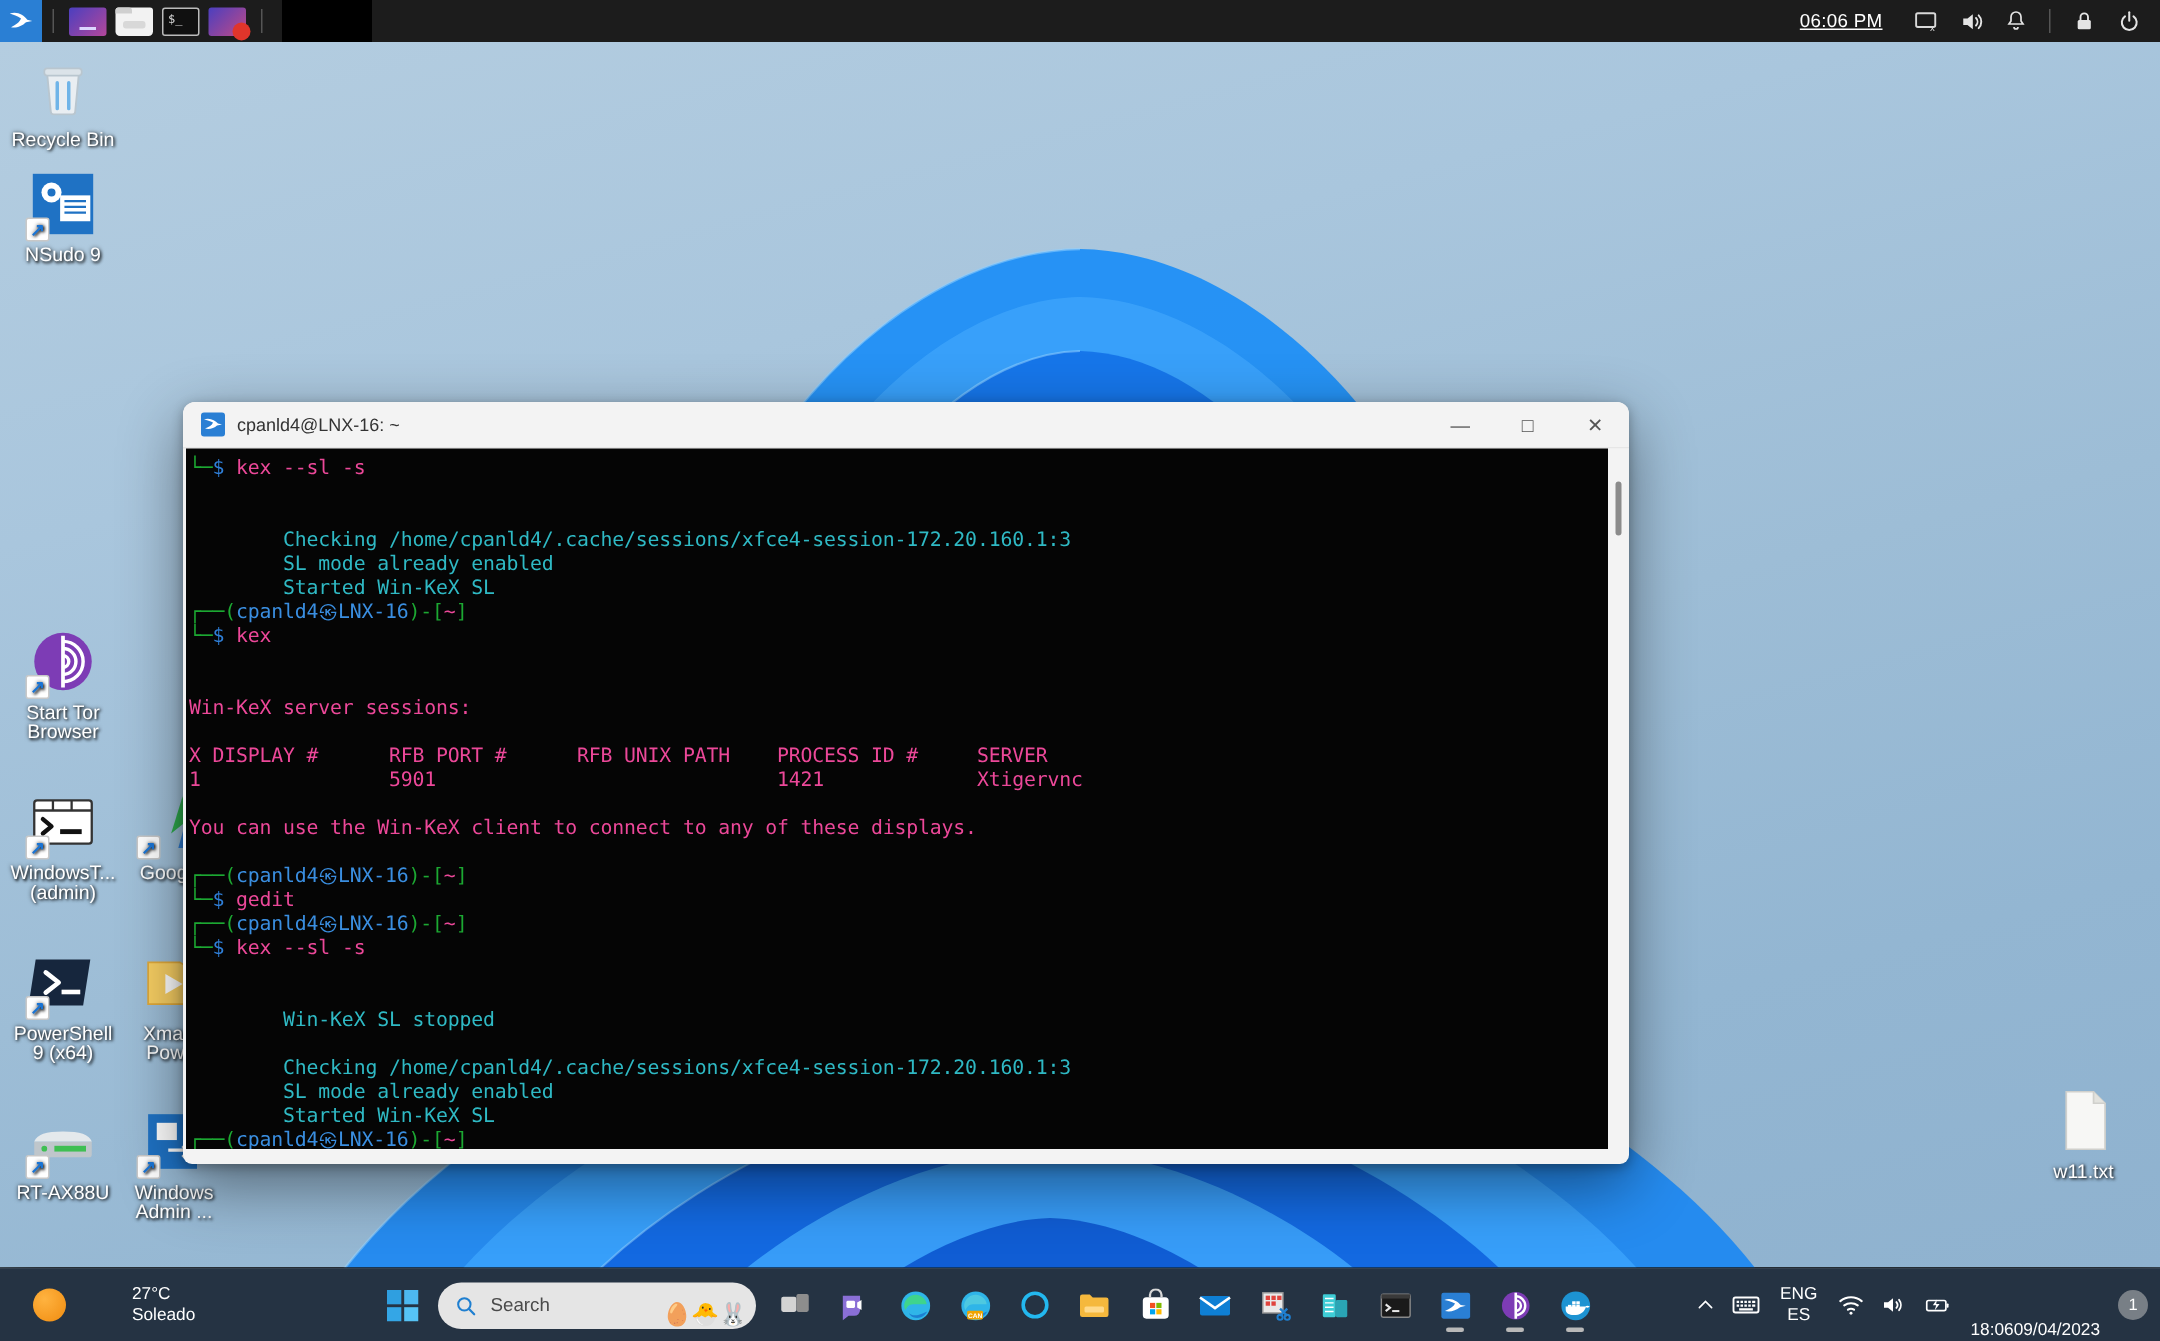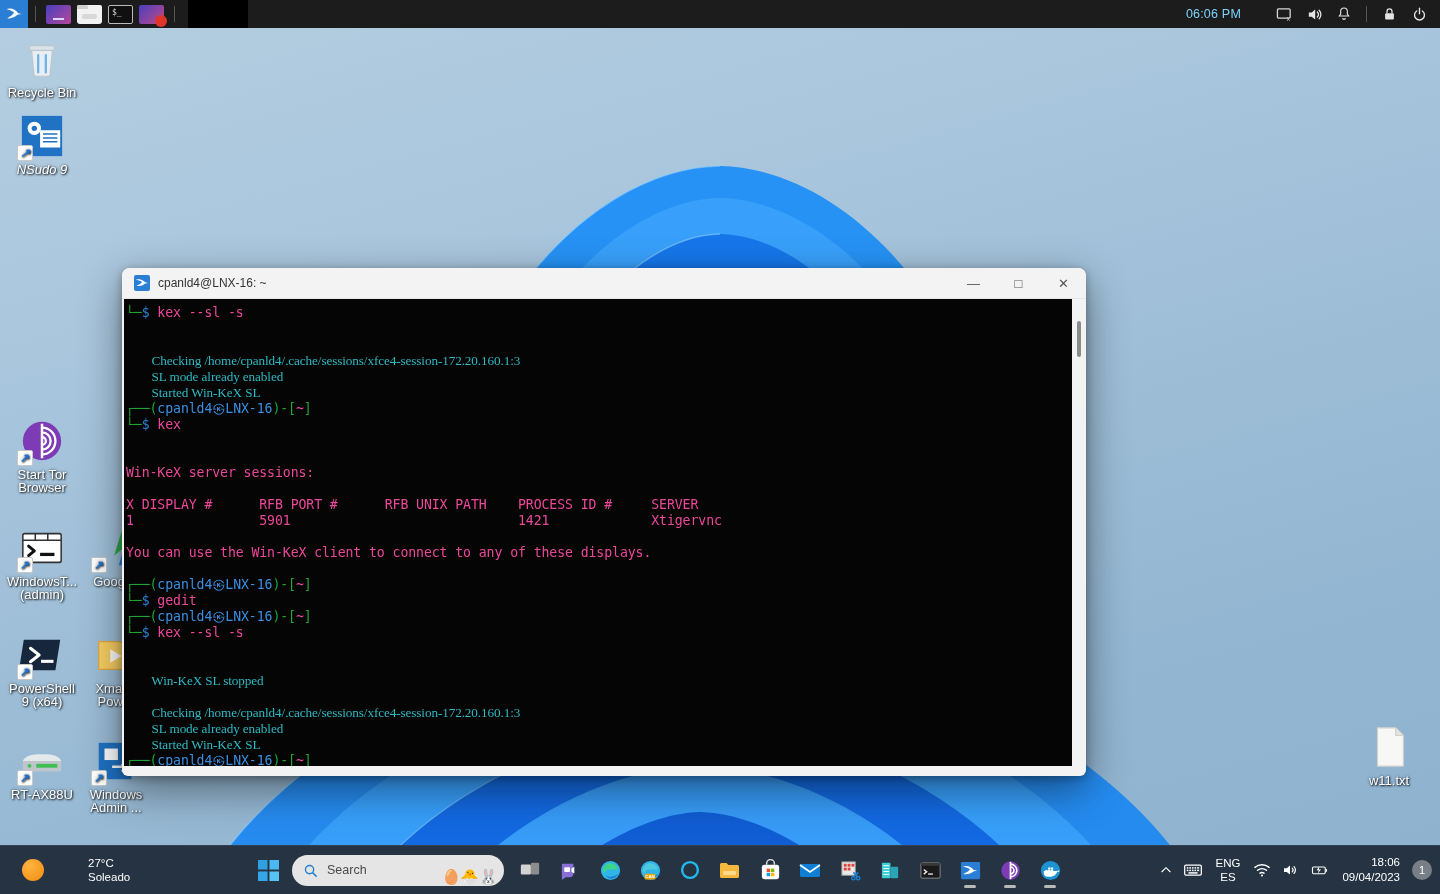--- a/index.html
+++ b/index.html
@@ -42,7 +42,7 @@
   #tb-rec:after{content:"";position:absolute;right:-3px;bottom:-3px;width:12px;height:12px;border-radius:50%;background:#e0352b;}
   #tb-blackbox { width:60px; height:28px; background:#000; margin-left:6px; }
   #topbar .spacer { flex:1; }
-  #topbar .clock { color:#7dd3fc; font-size:12.5px; margin-right:28px; letter-spacing:.2px; }
+  #topbar .clock { color:#ffffff; font-size:12.5px; margin-right:14px; letter-spacing:.2px;text-decoration:underline; }
   #topbar .tray-ico { width:30px; height:28px; display:flex; align-items:center; justify-content:center; }
 
   

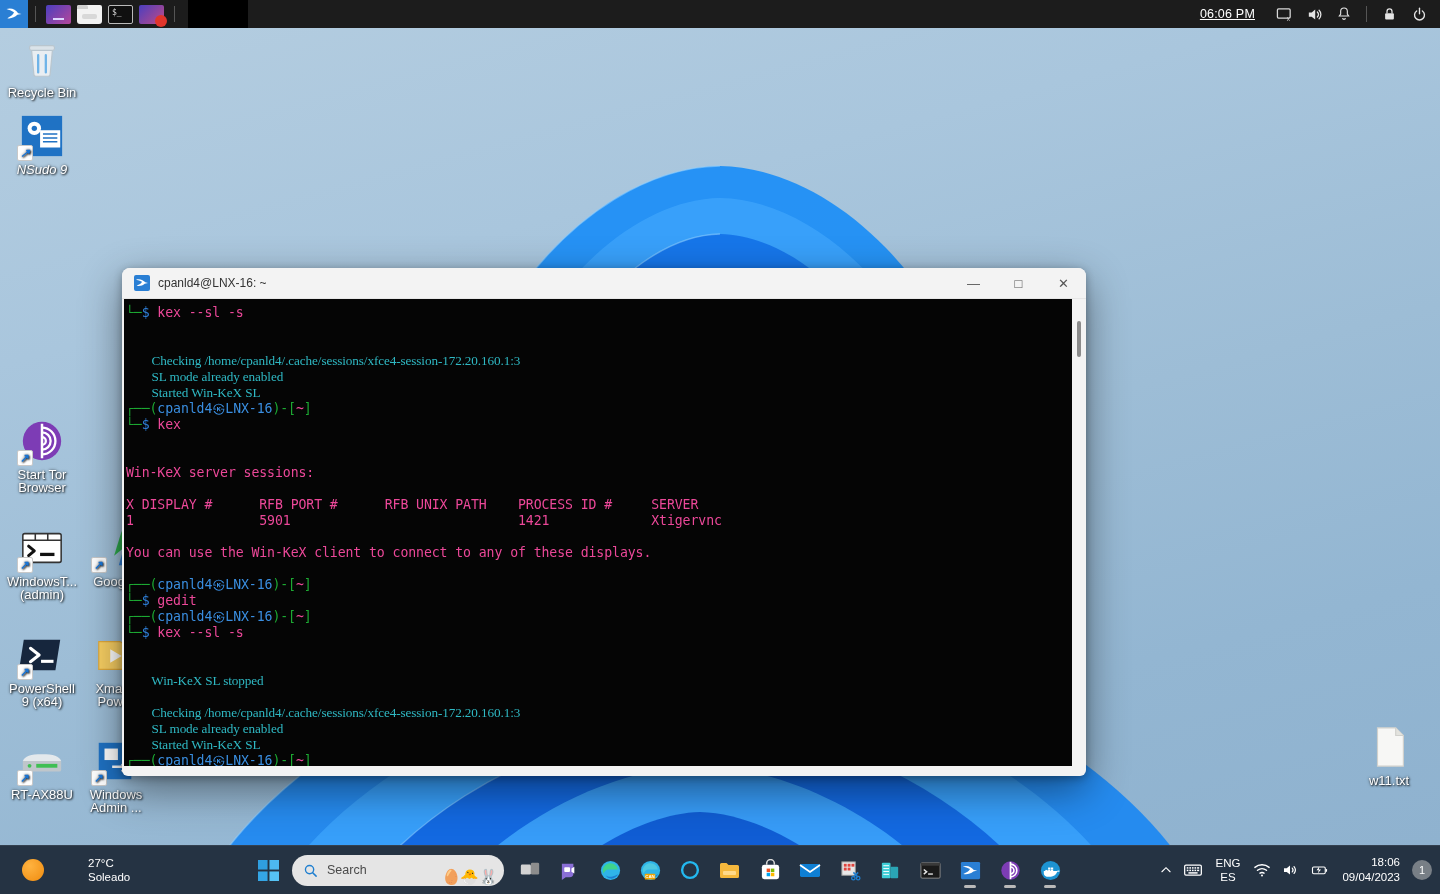--- a/index.html
+++ b/index.html
@@ -228,7 +228,7 @@
     <div>Recycle Bin</div>
   </div>
 
-  <div class="dicon" style="left:4px;top:85px;font-style:italic;">
+  <div class="dicon" style="left:4px;top:85px;">
     <div class="glyph">
       <svg width="46" height="46" viewBox="0 0 48 48">
           <rect x="3" y="3" width="42" height="42" fill="#1f72c4"></rect>

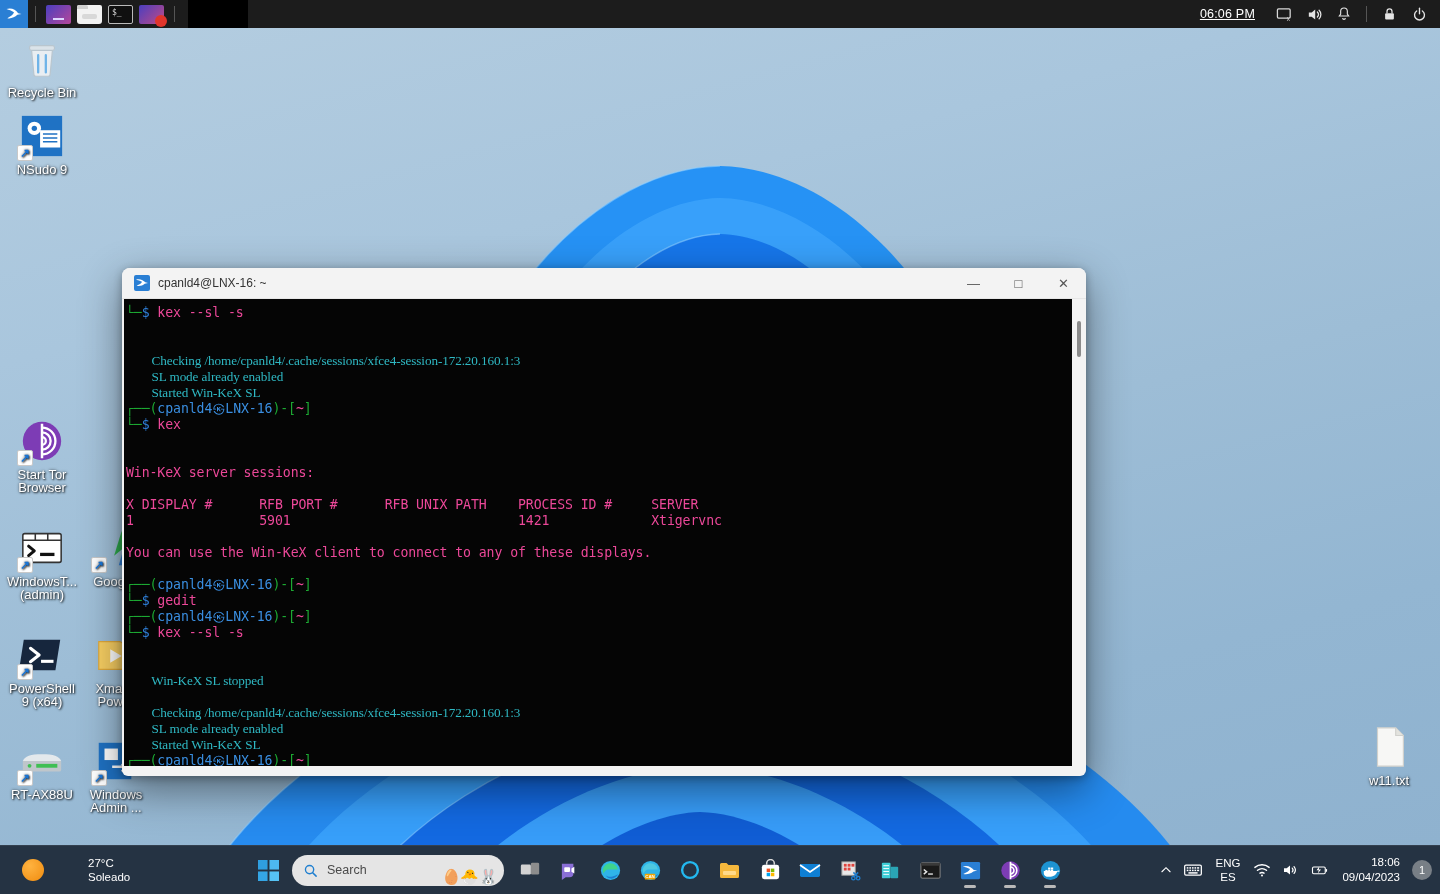--- a/index.html
+++ b/index.html
@@ -96,7 +96,7 @@
     background:#8b8b8b; border-radius:2px;
   }
   .c-white { color:#ec4899; }
-  .c-cyan  { color:#2fb9c4;font-family:Liberation Serif, serif; }
+  .c-cyan  { color:#2fb9c4; }
   .c-green { color:#1ca832; }
   .c-blue  { color:#2f7fd8; }
   .c-lblue { color:#3a8ee0; }

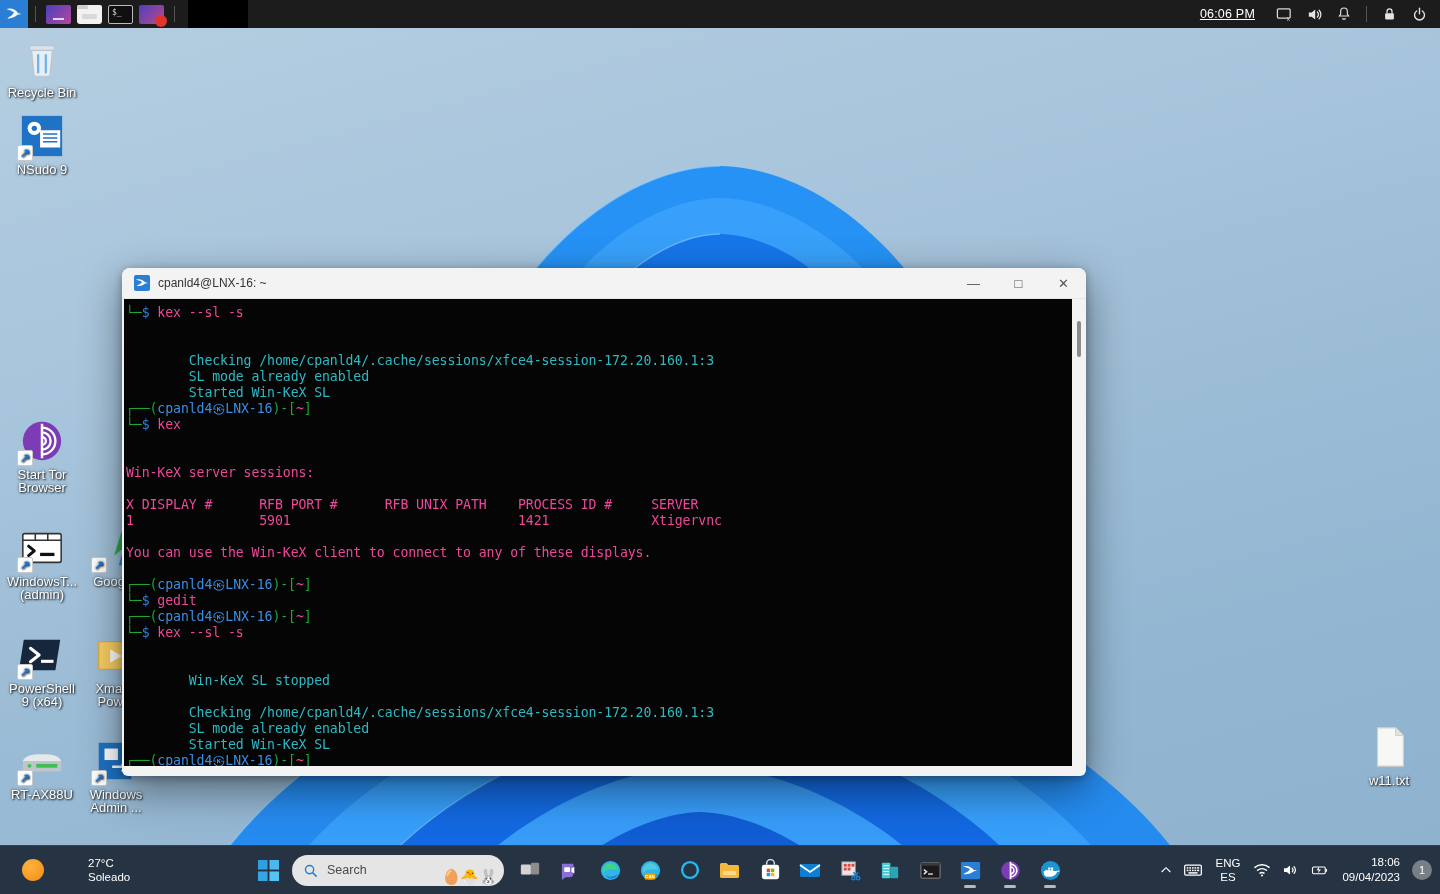--- a/index.html
+++ b/index.html
@@ -557,7 +557,7 @@
           <path d="M11 7.2l-3.6 5h3l-1.4 4.6 4.4-5.6h-3z" fill="#fff"></path>
         </svg>
     </div>
-    <div id="clockbox" class="tray-item" style="flex-direction:column;align-items:flex-end;">
+    <div id="clockbox" class="tray-item" style="align-items:flex-end;">
       <div>18:06</div>
       <div>09/04/2023</div>
     </div>

